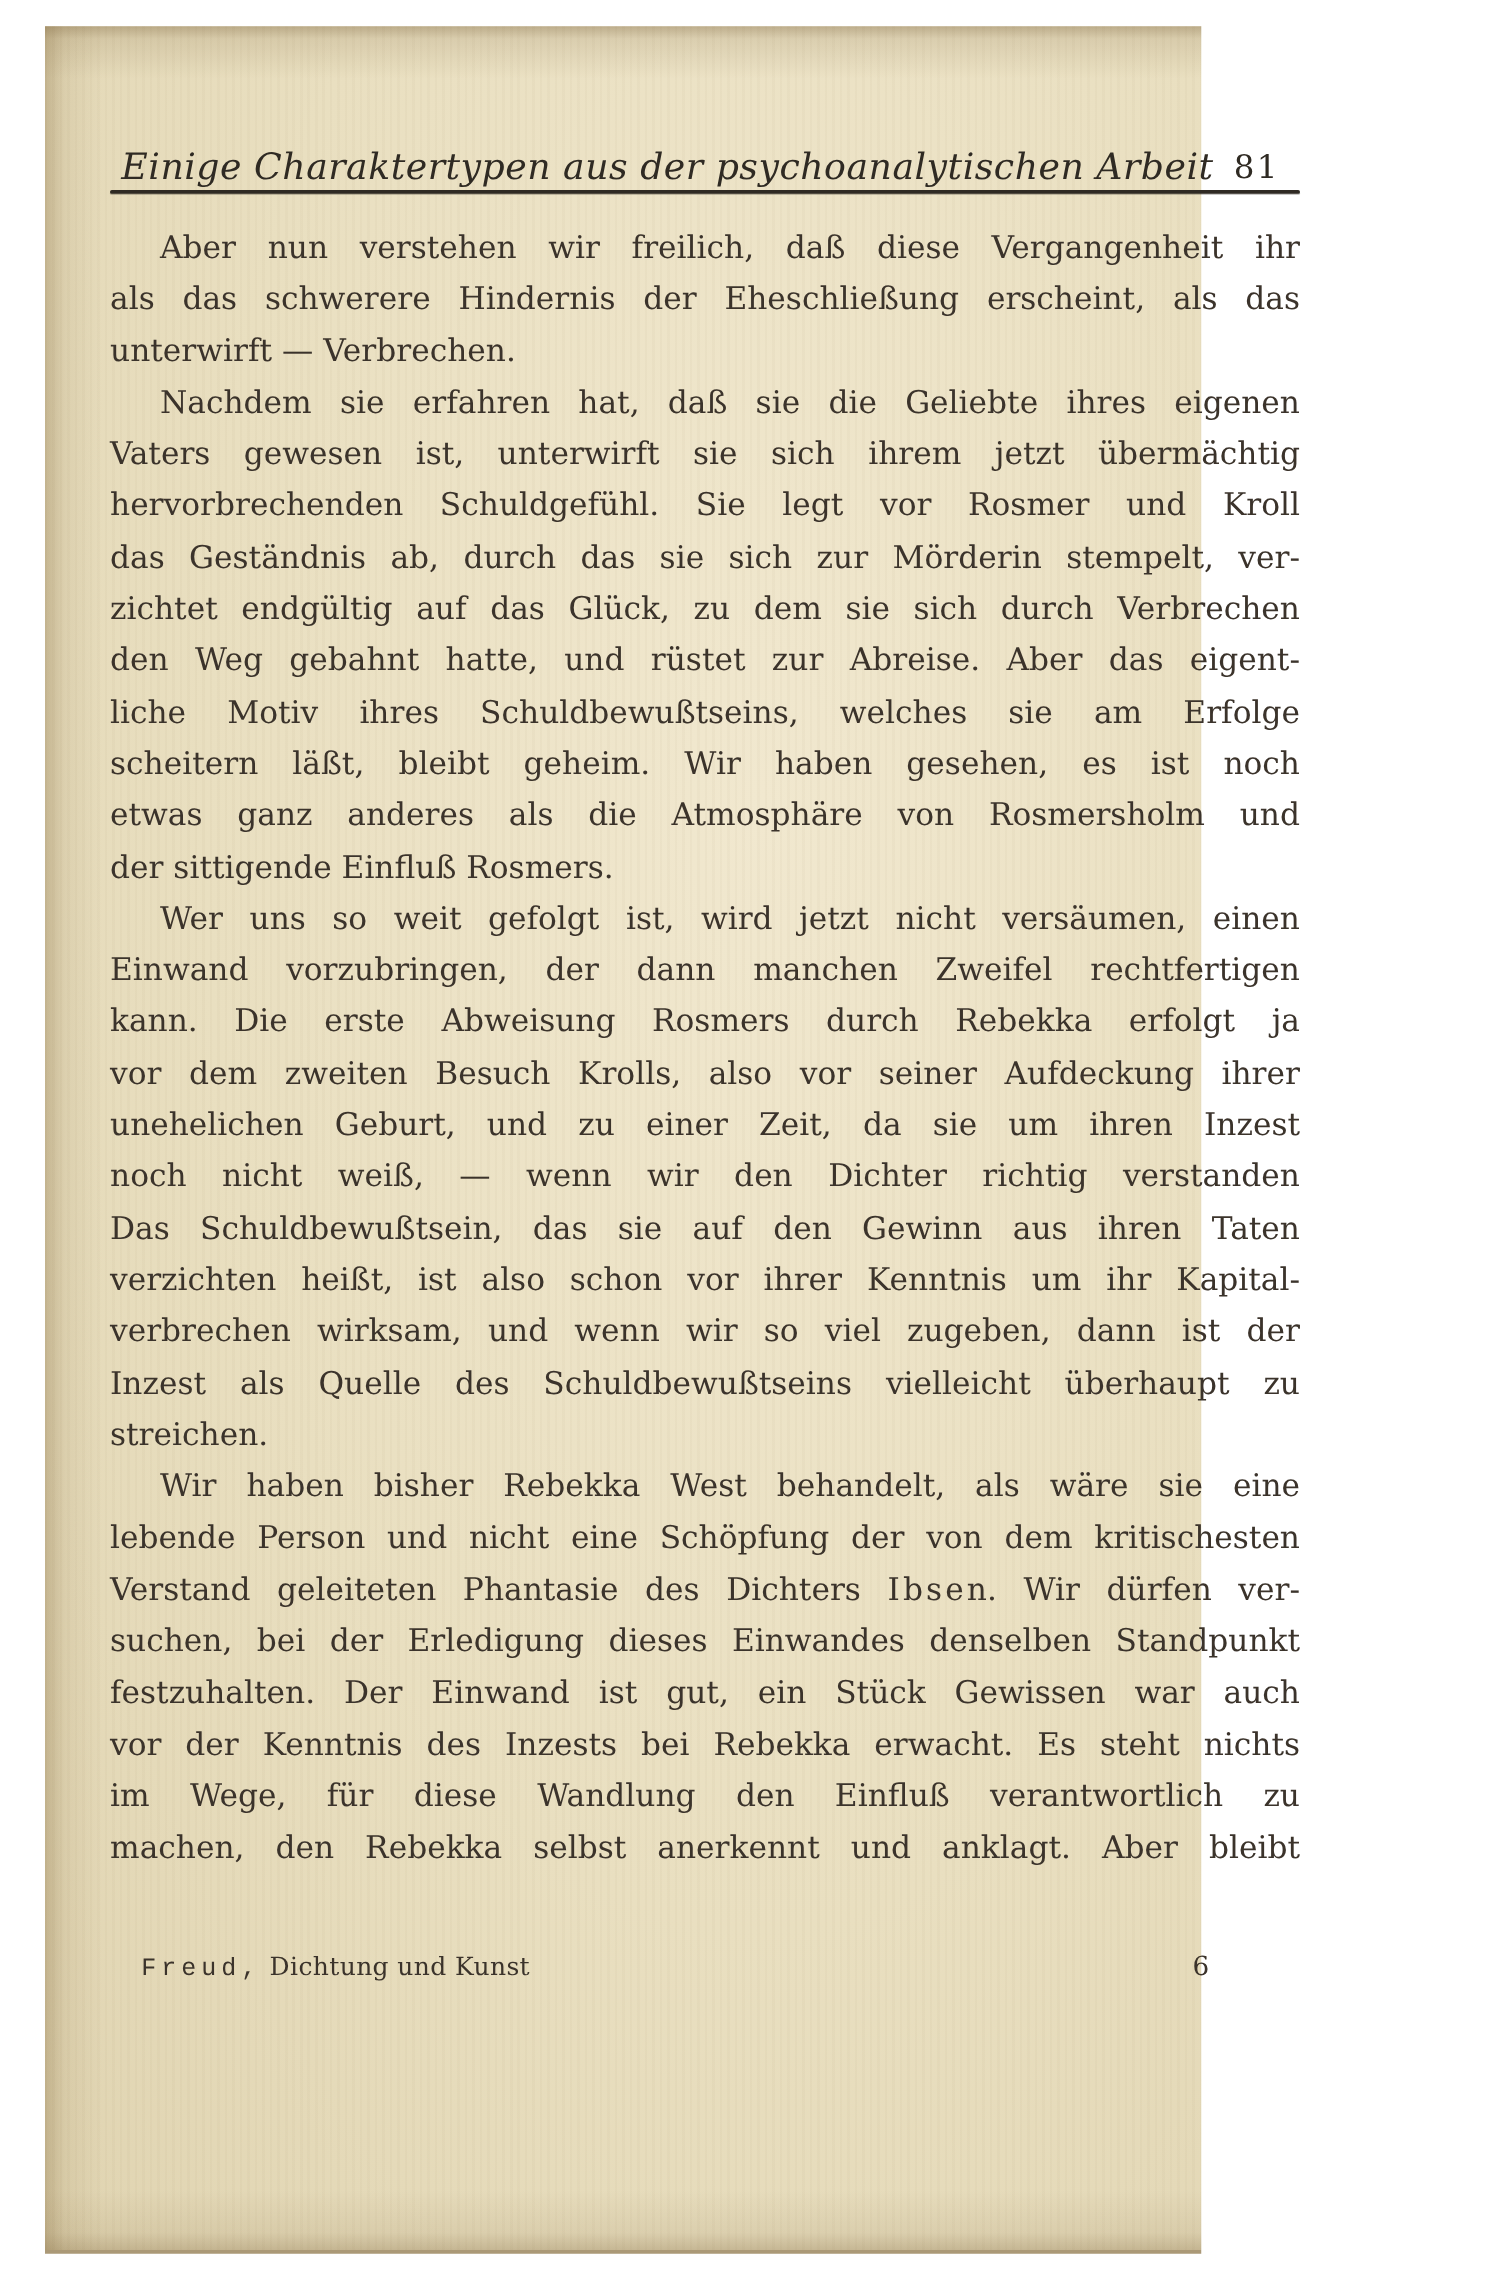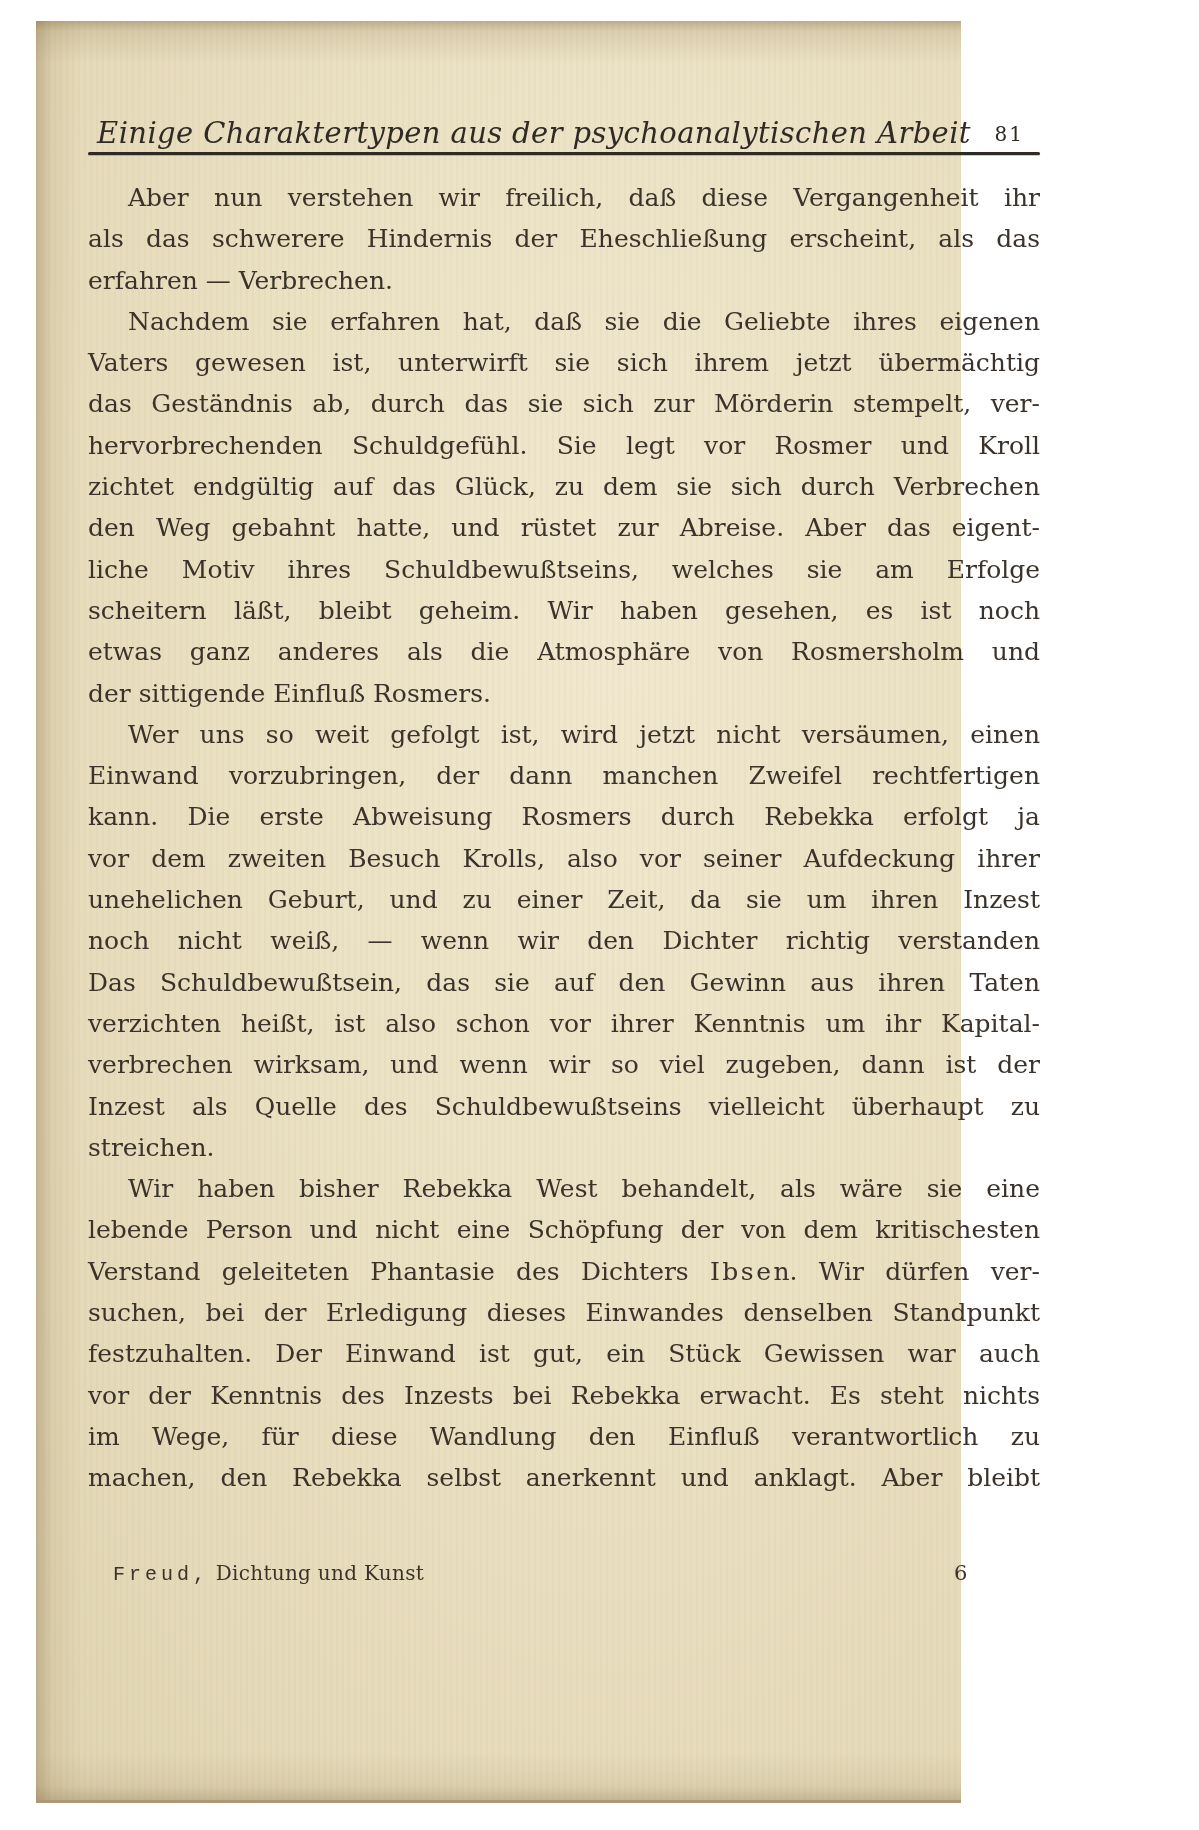--- a/index.html
+++ b/index.html
@@ -49,7 +49,7 @@
   .header-pagenum {
     position: absolute;
     right: 16px; top: 1px;
-    font-size: 20px;
+    font-size: 26px;
     letter-spacing: 2px;
   }
   .header-rule {

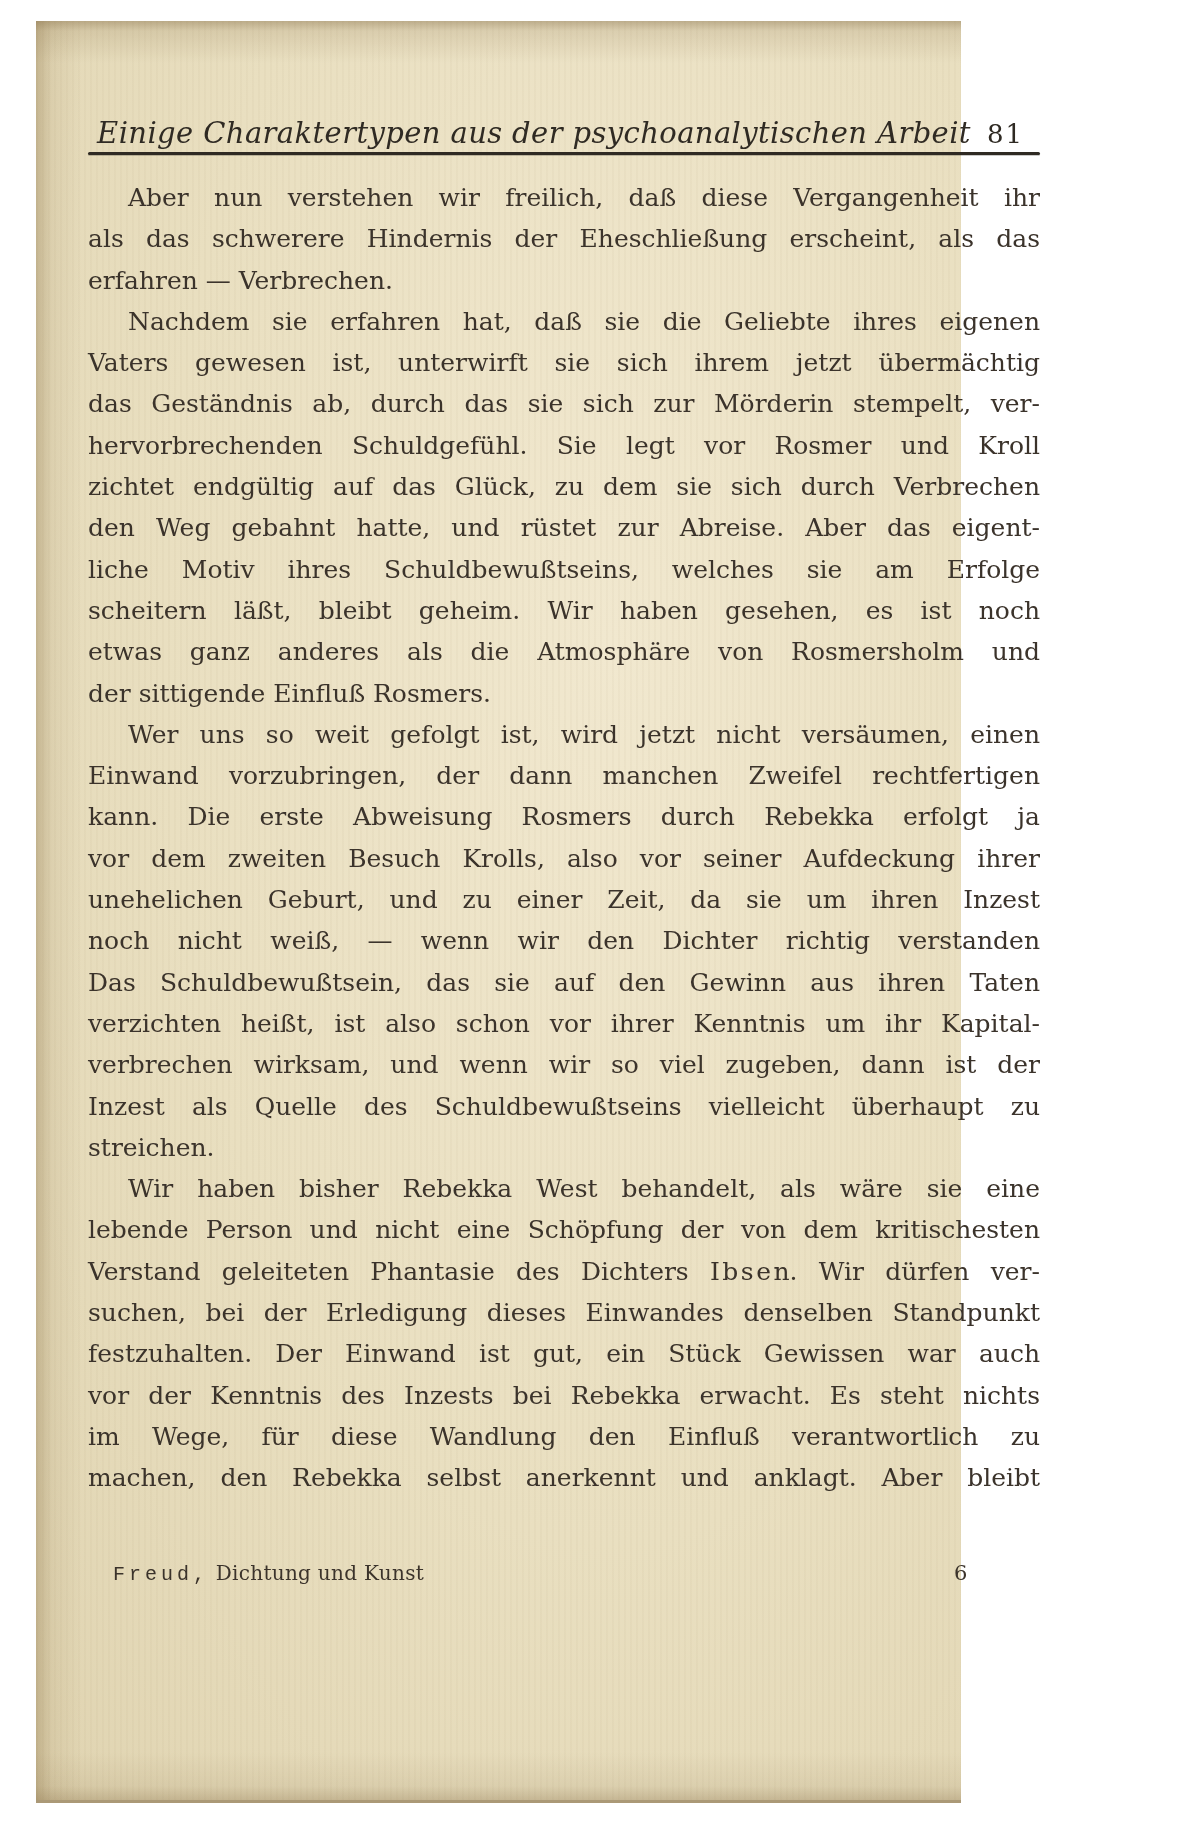--- a/index.html
+++ b/index.html
@@ -105,7 +105,7 @@
       <div>
         <div class="line indent just">Aber nun verstehen wir freilich, daß diese Vergangenheit ihr</div>
         <div class="line just">als das schwerere Hindernis der Eheschließung erscheint, als das</div>
-        <div class="line">erfahren — Verbrechen.</div>
+        <div class="line">unterwirft — Verbrechen.</div>
       </div>
       <div>
         <div class="line indent just">Nachdem sie erfahren hat, daß sie die Geliebte ihres eigenen</div>

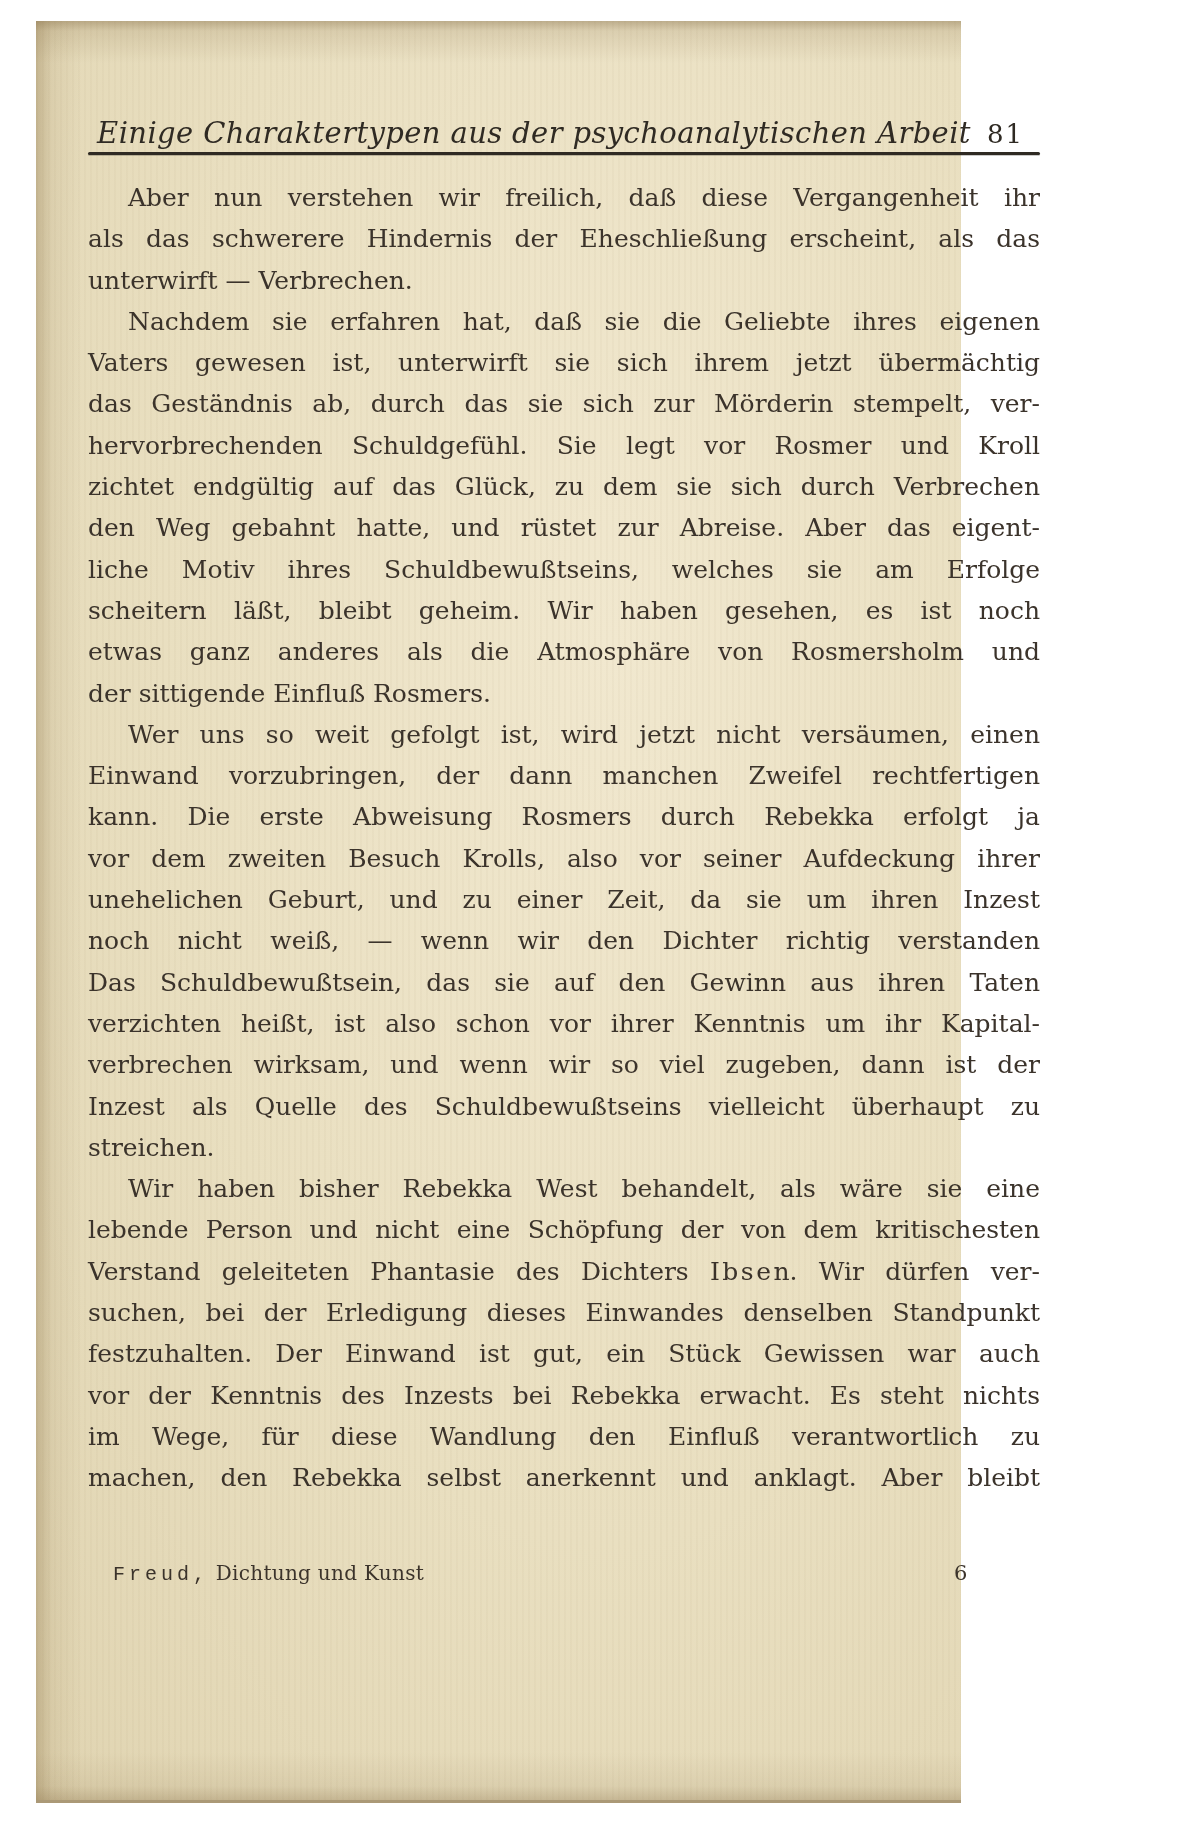--- a/index.html
+++ b/index.html
@@ -110,8 +110,8 @@
       <div>
         <div class="line indent just">Nachdem sie erfahren hat, daß sie die Geliebte ihres eigenen</div>
         <div class="line just">Vaters gewesen ist, unterwirft sie sich ihrem jetzt übermächtig</div>
+        <div class="line just">hervorbrechenden Schuldgefühl. Sie legt vor Rosmer und Kroll</div>
         <div class="line just">das Geständnis ab, durch das sie sich zur Mörderin stempelt, ver-</div>
-        <div class="line just">hervorbrechenden Schuldgefühl. Sie legt vor Rosmer und Kroll</div>
         <div class="line just">zichtet endgültig auf das Glück, zu dem sie sich durch Verbrechen</div>
         <div class="line just">den Weg gebahnt hatte, und rüstet zur Abreise. Aber das eigent-</div>
         <div class="line just">liche Motiv ihres Schuldbewußtseins, welches sie am Erfolge</div>

